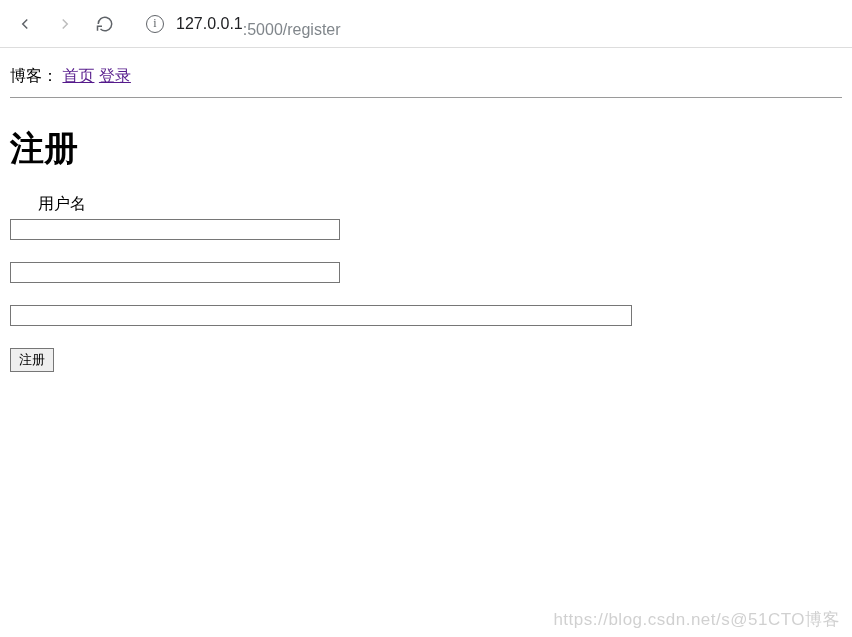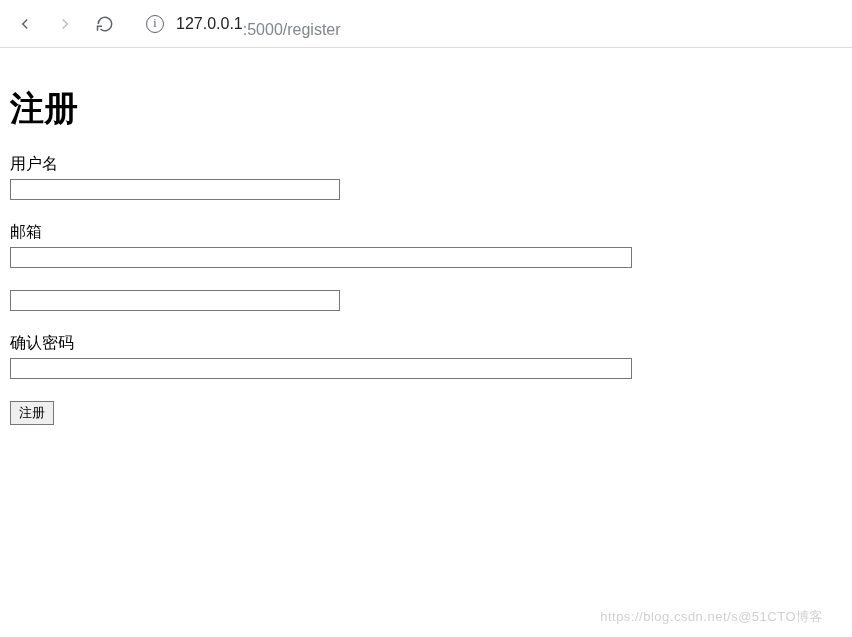--- a/index.html
+++ b/index.html
@@ -128,6 +128,11 @@
 </div>
 
 <div class="content">
+  <div class="header-line">
+    <span>博客：</span>
+    <a href="#">首页</a>
+    <a href="#">登录</a>
+  </div>
 
   <h1>注册</h1>
 

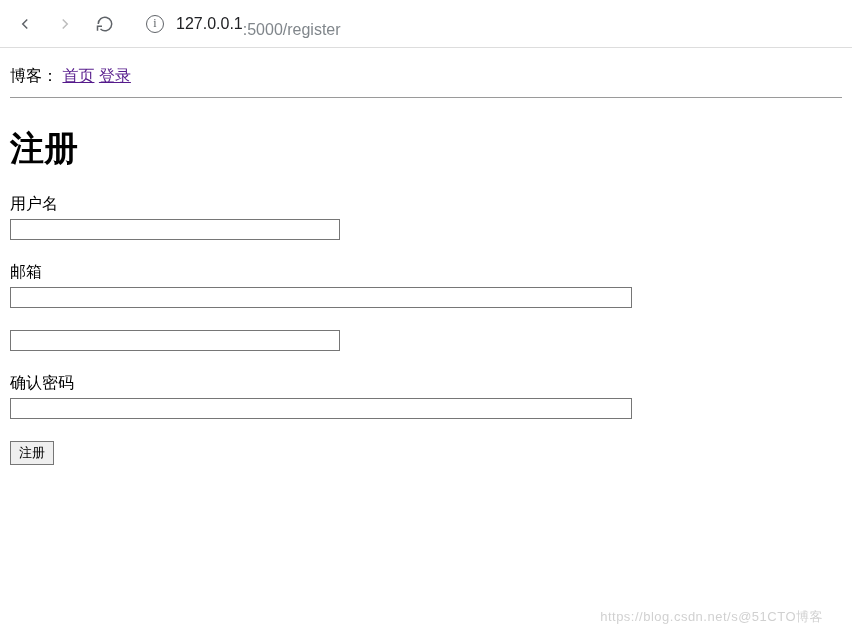--- a/index.html
+++ b/index.html
@@ -73,6 +73,7 @@
       display: block;
       font-size: 16px;
       margin-bottom: 4px;
+      margin-left: 28px;
     }
     .field input {
       font-size: 13px;

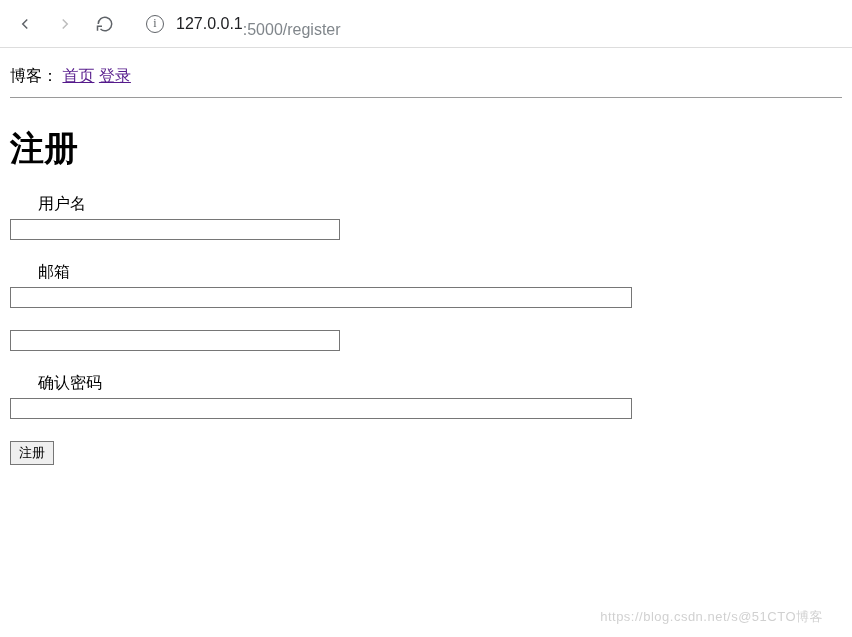--- a/index.html
+++ b/index.html
@@ -143,10 +143,6 @@
       <input type="text" class="input-small" value="" style="">
     </div>
     <div class="field">
-      <label>邮箱</label>
-      <input type="text" class="input-large" value="" style="">
-    </div>
-    <div class="field">
       <input type="password" class="input-small" value="" style="">
     </div>
     <div class="field">

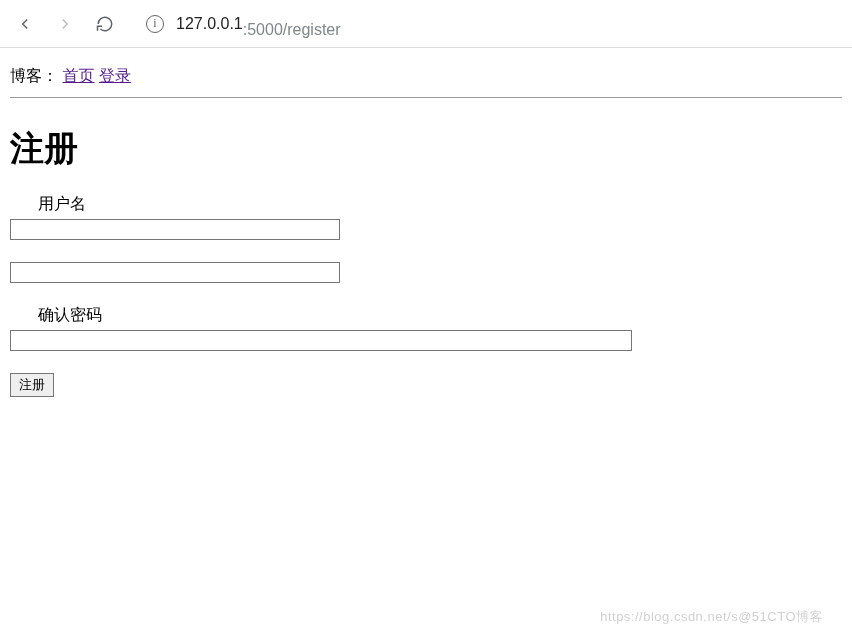--- a/index.html
+++ b/index.html
@@ -146,7 +146,6 @@
       <input type="password" class="input-small" value="" style="">
     </div>
     <div class="field">
-      <label>确认密码</label>
       <input type="password" class="input-large" value="" style="">
     </div>
     <button type="submit" class="submit-btn">注册</button>

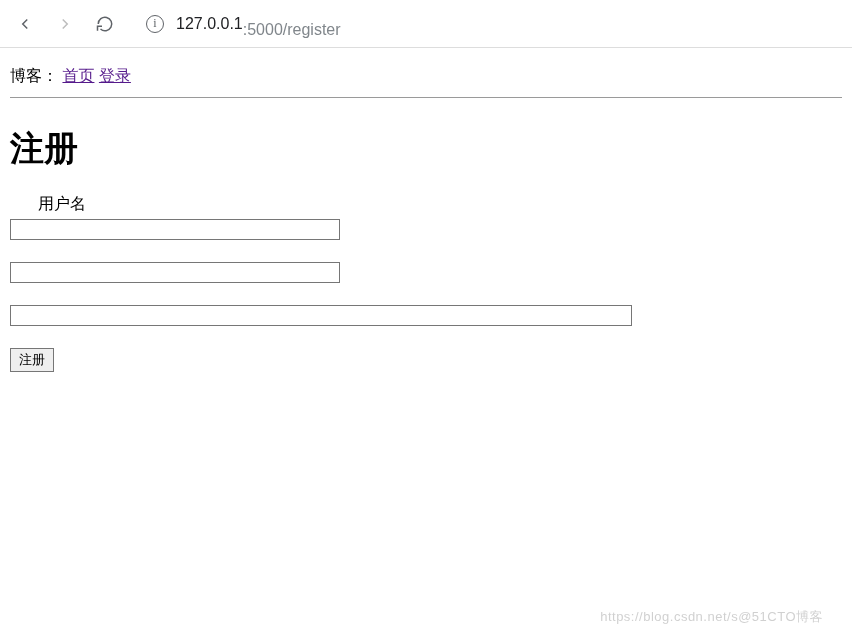--- a/index.html
+++ b/index.html
@@ -92,9 +92,9 @@
     }
     .watermark {
       position: absolute;
-      right: 29px;
+      right: 12px;
       top: 608px;
-      font-size: 13px;
+      font-size: 17px;
       color: rgba(120,120,120,0.35);
       letter-spacing: 0.5px;
       pointer-events: none;

